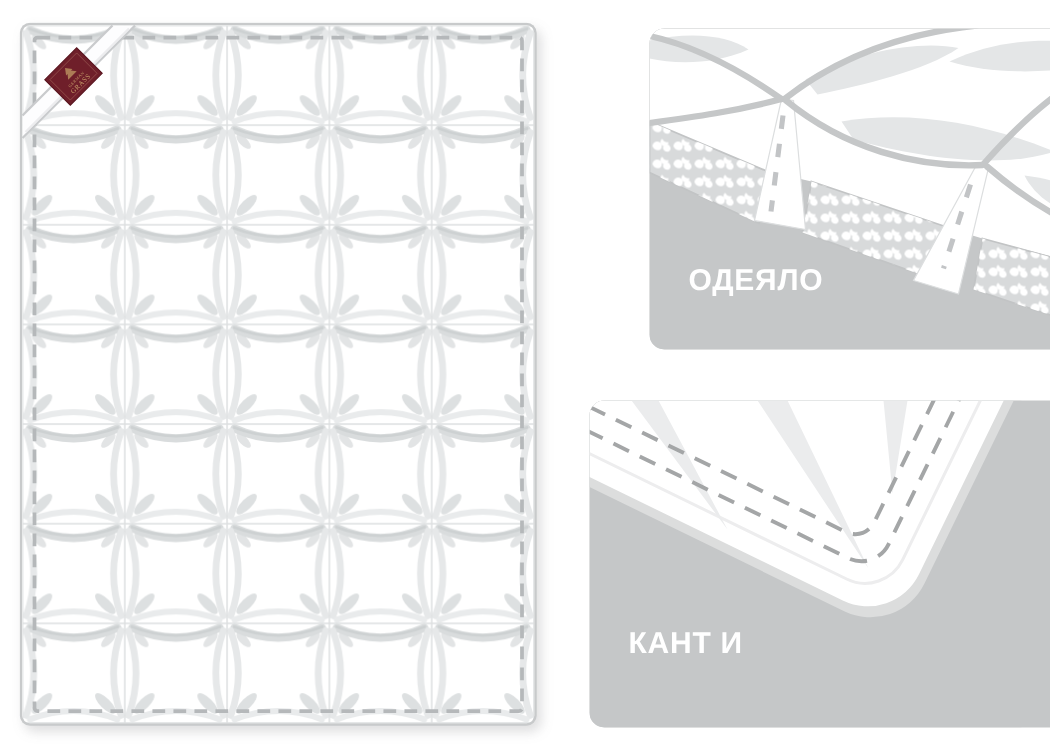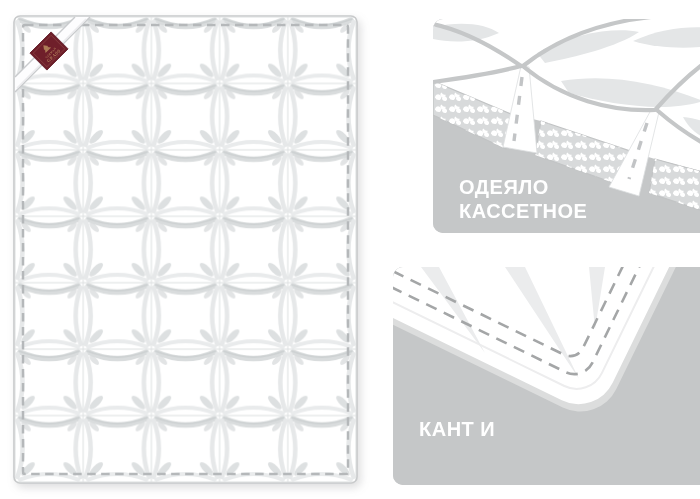--- a/index.html
+++ b/index.html
@@ -123,7 +123,6 @@
     </svg>
     <div class="panel-title">
       <div>ОДЕЯЛО</div>
-      <div>КАССЕТНОЕ</div>
     </div>
   </div>
 

